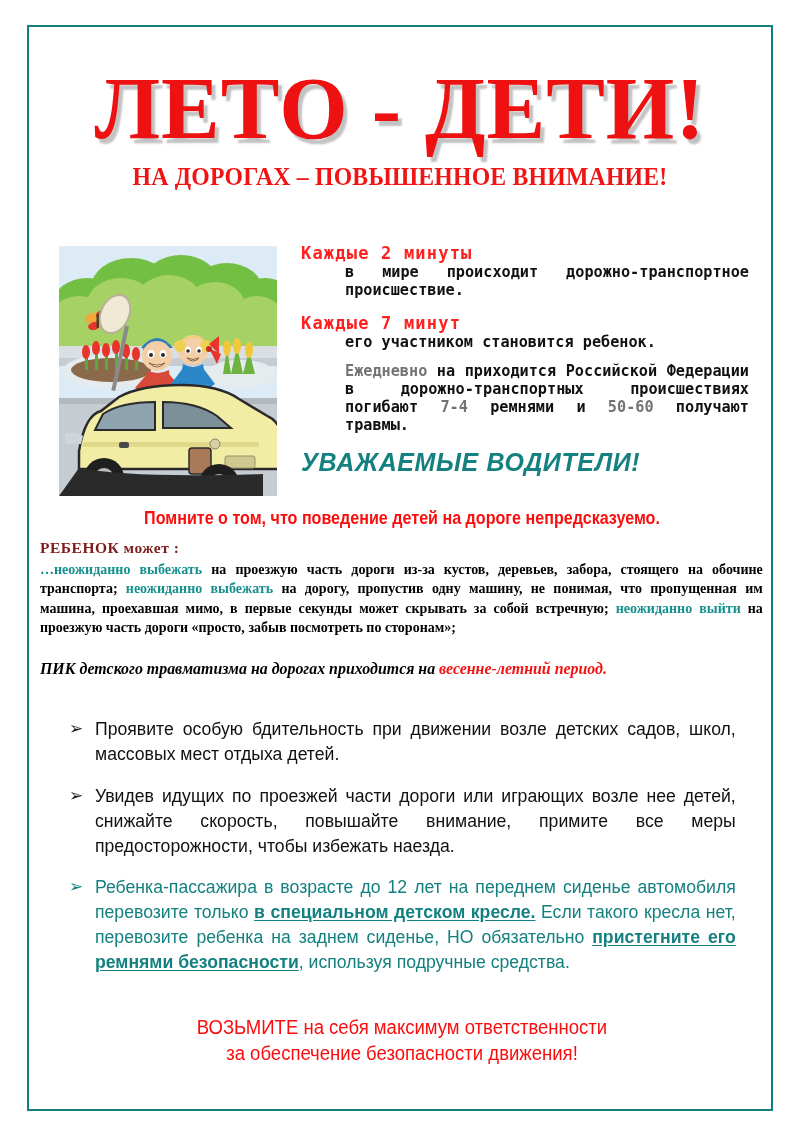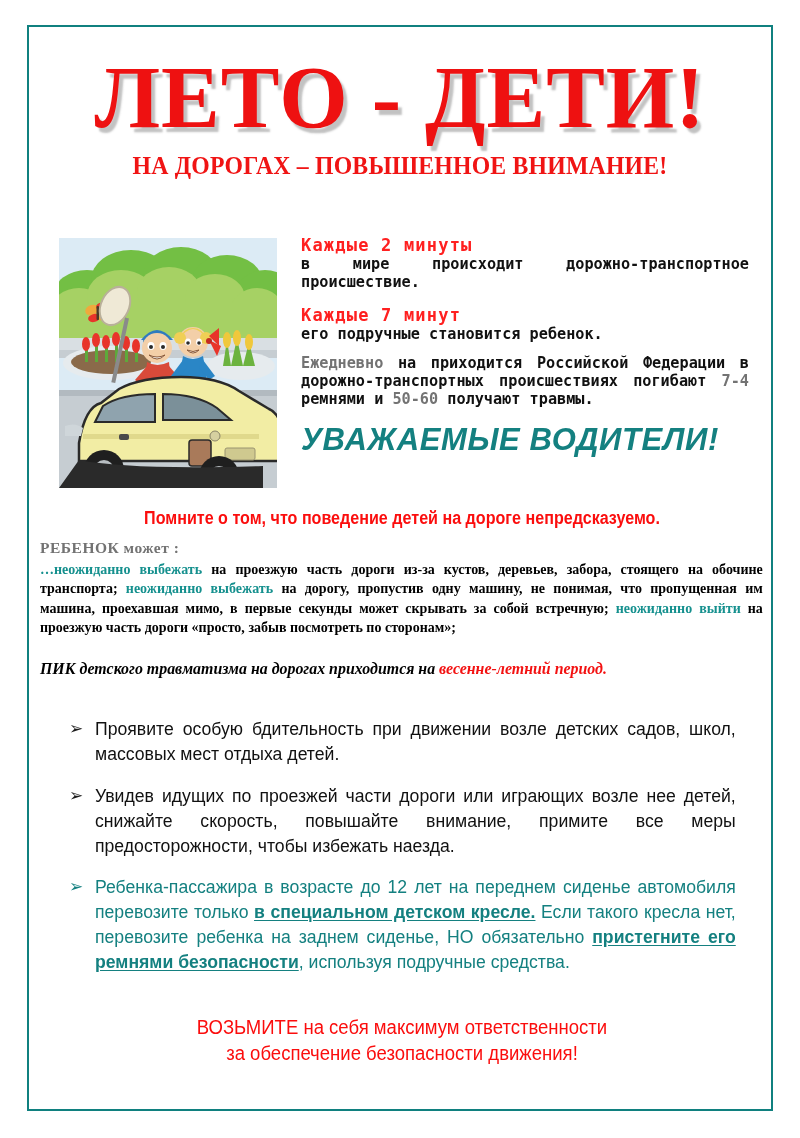--- a/index.html
+++ b/index.html
@@ -43,6 +43,7 @@
     letter-spacing: 1px;
     text-shadow: 4px 5px 2px rgba(120,120,120,0.45);
     white-space: nowrap;
+    margin-top: 11px;
   }
   #poster-subtitle {
     font-family: "Liberation Serif", serif;

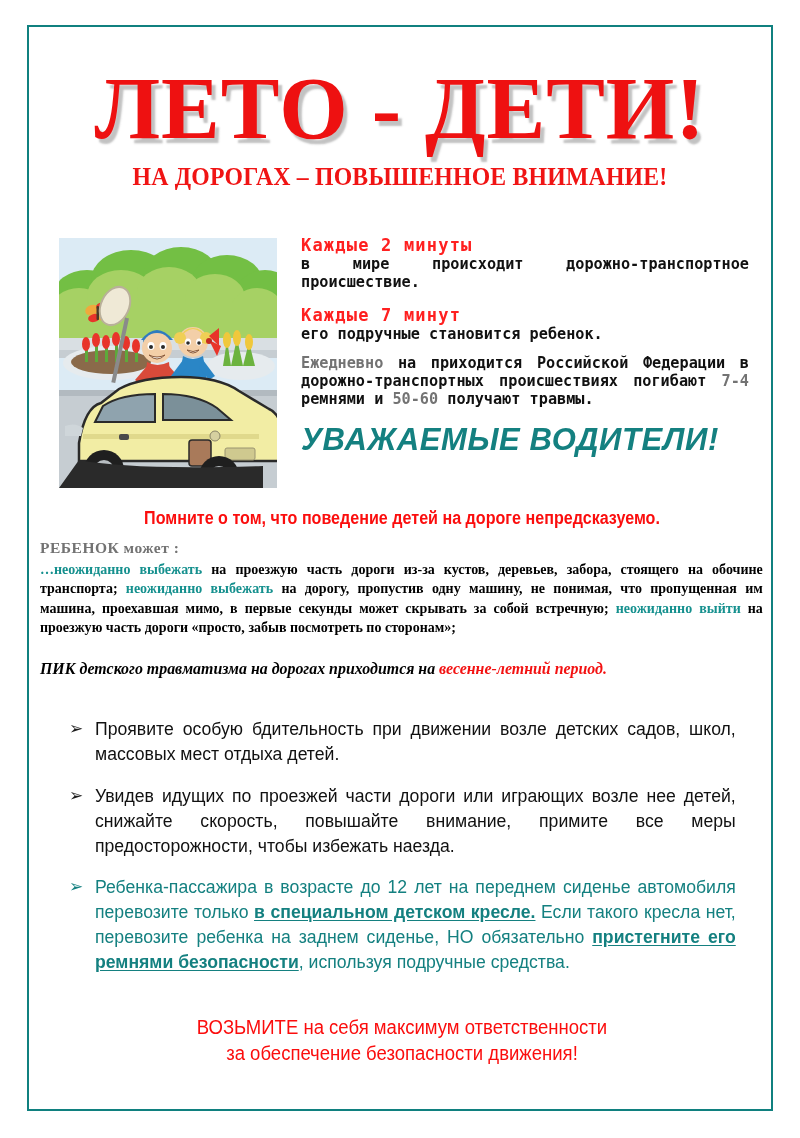--- a/index.html
+++ b/index.html
@@ -59,7 +59,7 @@
   
   #hero-row {
     position: absolute;
-    left: 0; top: 188px;
+    left: 0; top: 196px;
     width: 746px;
     height: 275px;
   }

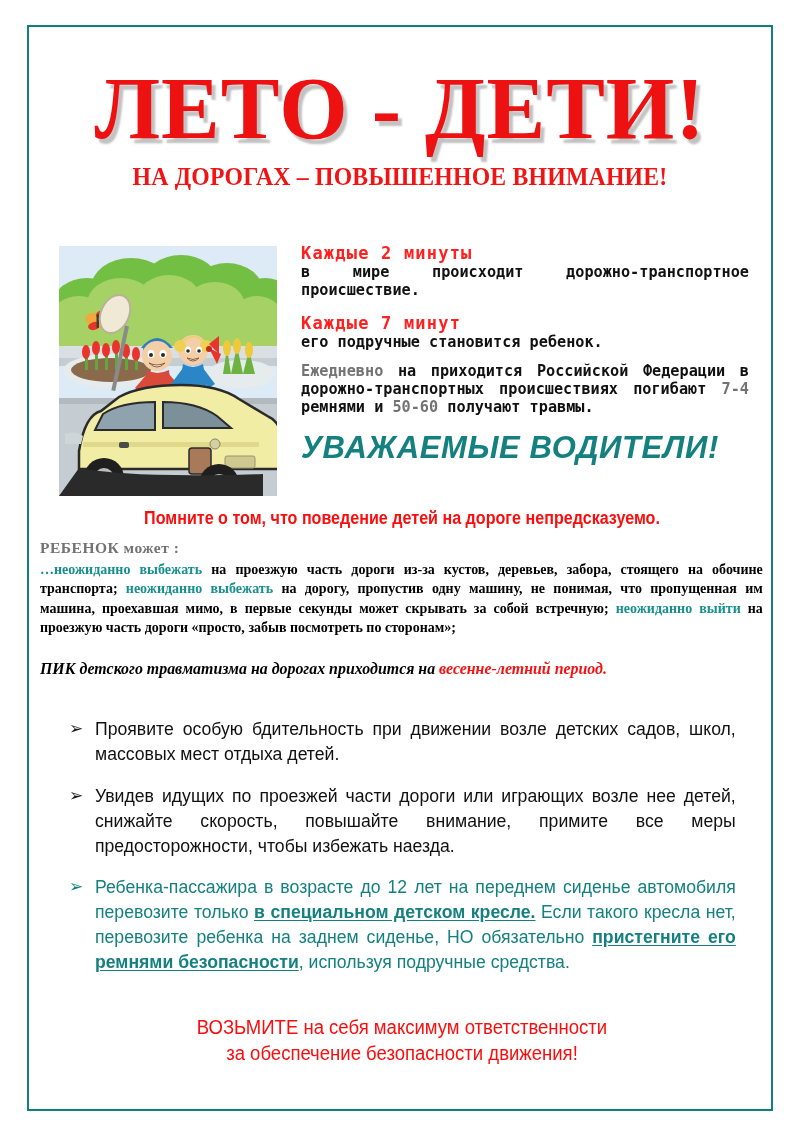--- a/index.html
+++ b/index.html
@@ -98,6 +98,7 @@
     text-align: justify;
     text-align-last: left;
     font-weight: bold;
+    margin-left: 44px;
   }
   .stat-group { margin-bottom: 13px; }
   .stat-group.tight { margin-bottom: 11px; }

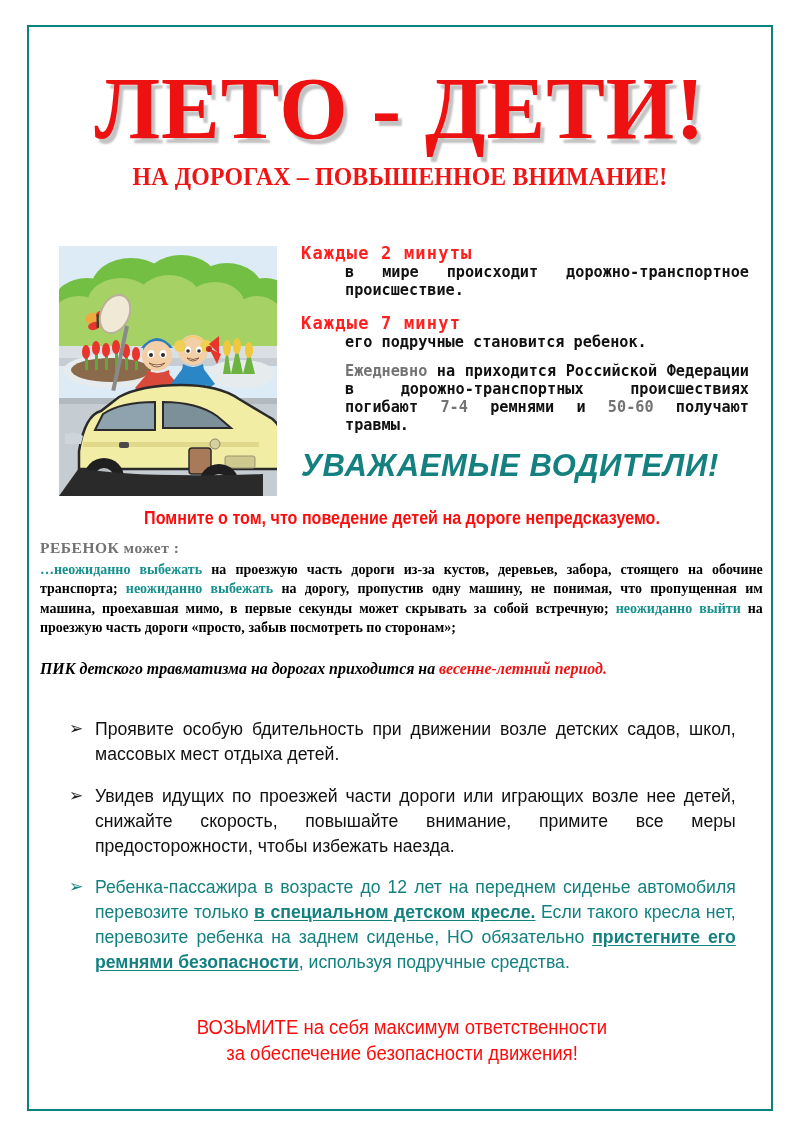--- a/index.html
+++ b/index.html
@@ -377,7 +377,7 @@
 
       <div class="stat-group tight">
         <div class="stat-head">Каждые 7 минут</div>
-        <div class="stat-body">его подручные становится ребенок.</div>
+        <div class="stat-body">его участником становится ребенок.</div>
       </div>
 
       <div class="stat-group">

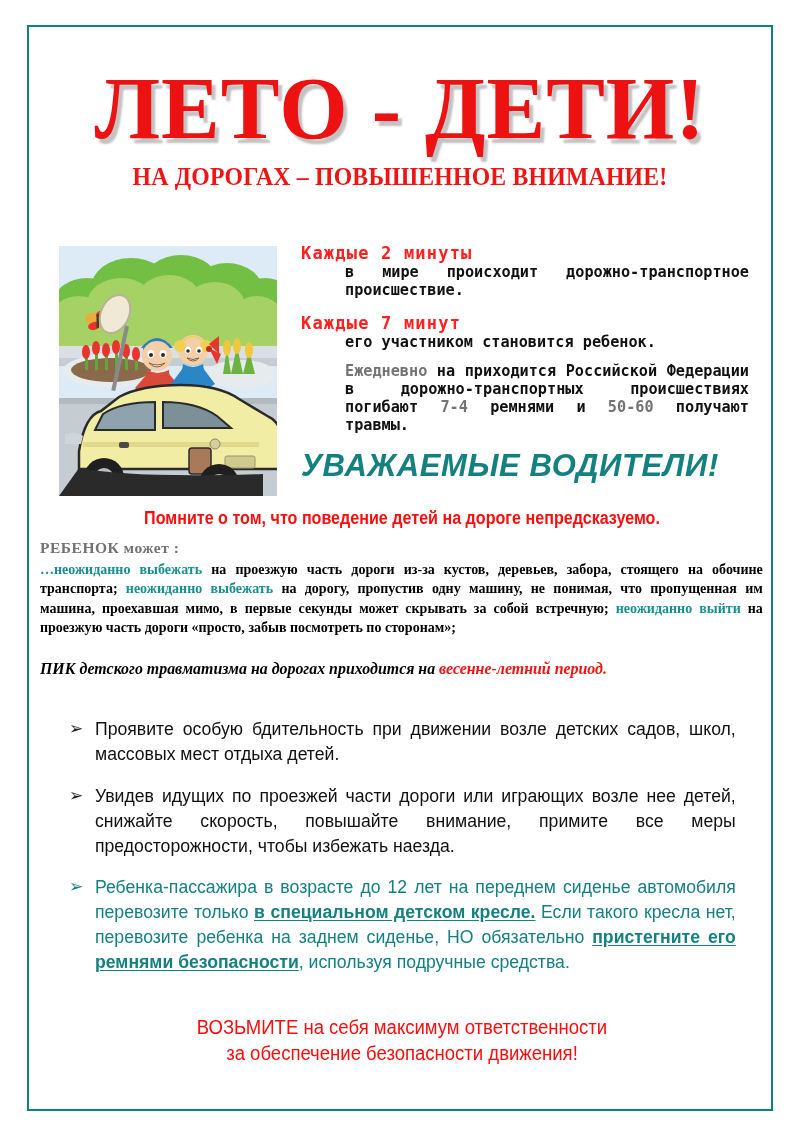--- a/index.html
+++ b/index.html
@@ -107,7 +107,7 @@
     font-family: "Liberation Sans", sans-serif;
     font-weight: bold;
     font-style: italic;
-    font-size: 31px;
+    font-size: 25px;
     color: #148080;
     letter-spacing: 0.6px;
     margin-top: 13px;

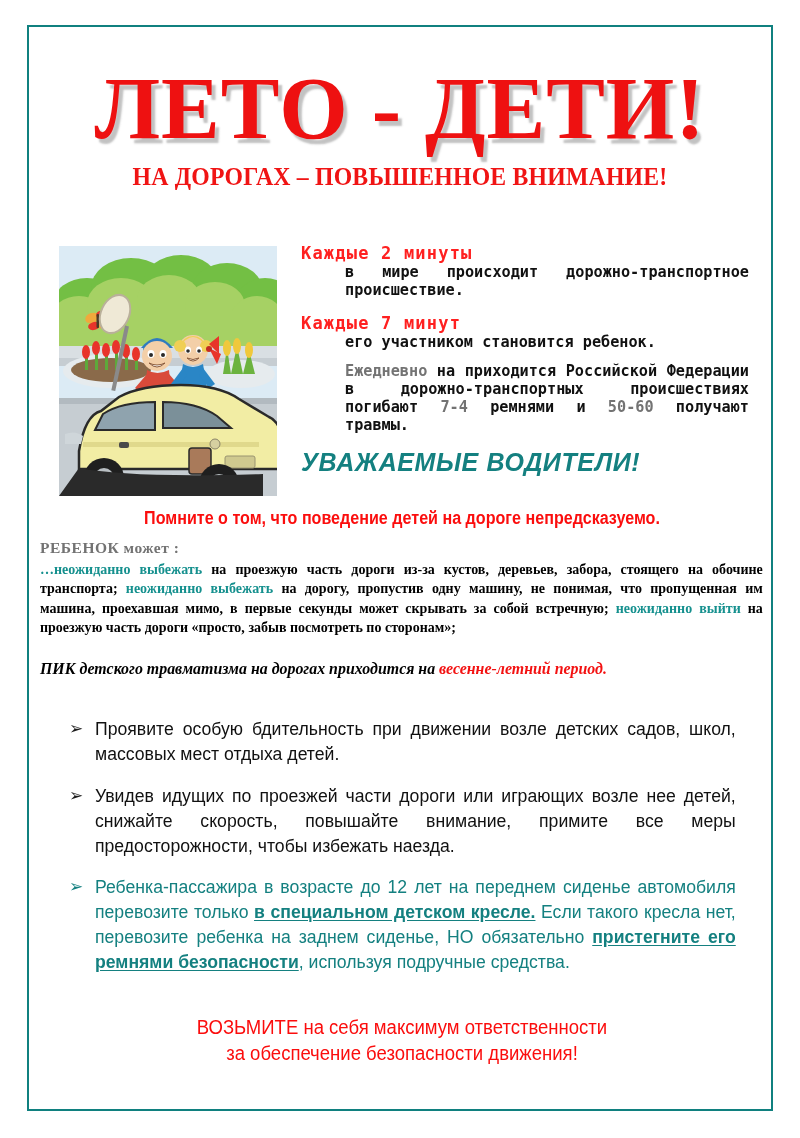--- a/index.html
+++ b/index.html
@@ -139,7 +139,7 @@
   #child-label {
     font-weight: bold;
     font-size: 15.5px;
-    color: #737373;
+    color: #7f1d1d;
     letter-spacing: 0.5px;
     margin-bottom: 3px;
   }

